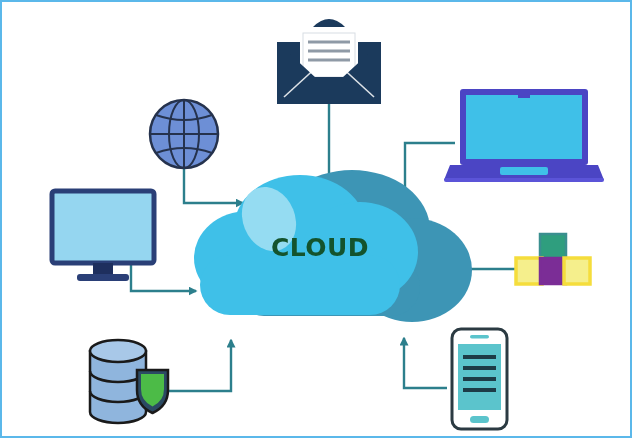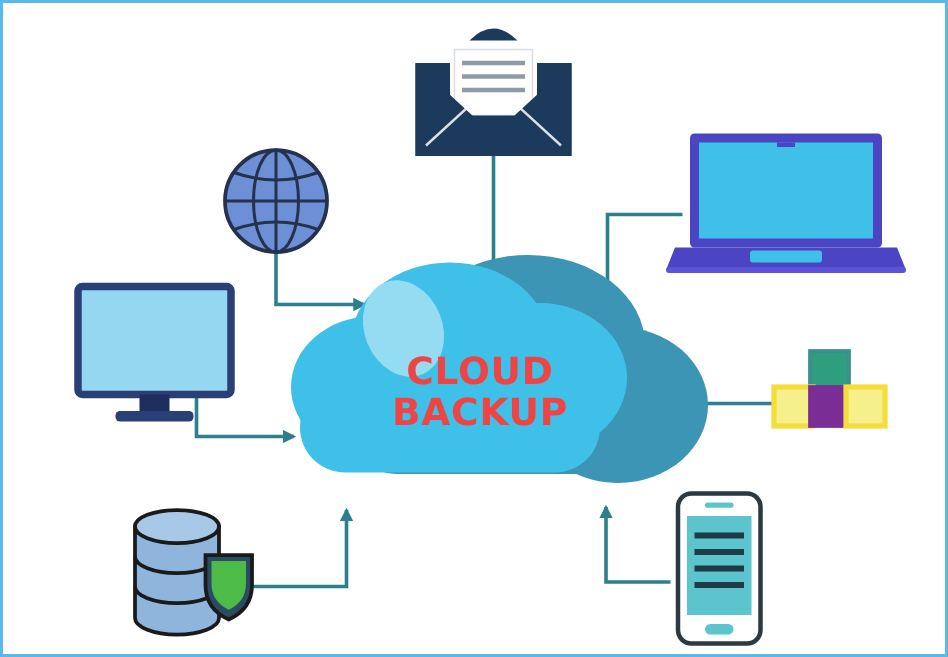--- a/index.html
+++ b/index.html
@@ -44,7 +44,7 @@
     font-size: 25px;
     line-height: 27px;
     letter-spacing: 0.5px;
-    color: #ef4444;
+    color: #14532d;
     z-index: 20;
     user-select: none;
   }

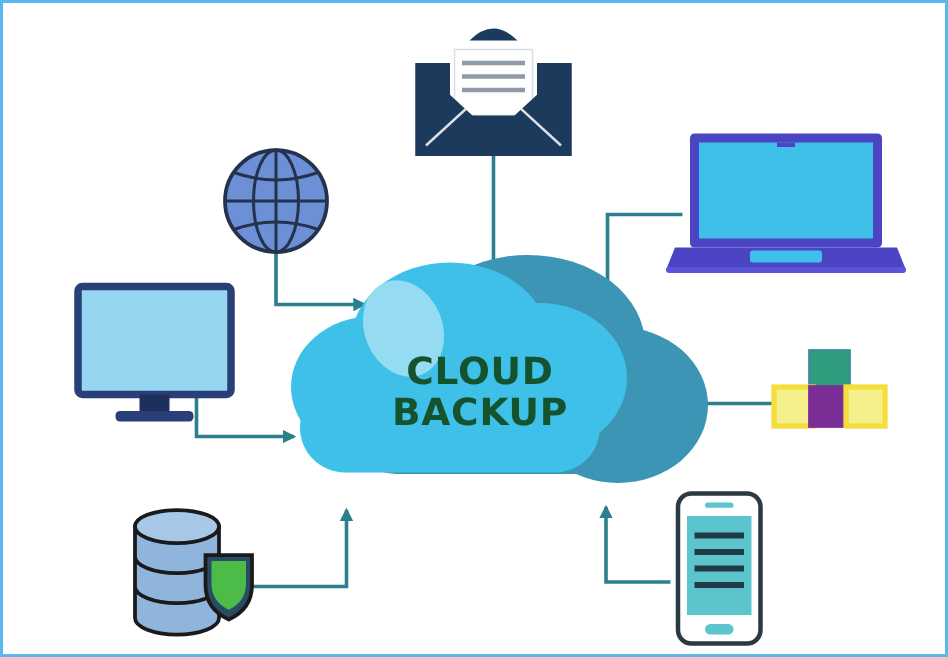--- a/index.html
+++ b/index.html
@@ -186,7 +186,6 @@
 
   <div class="cloud-label">
     <div>CLOUD</div>
-    <div>BACKUP</div>
   </div>
 
   <div id="frame"></div>

